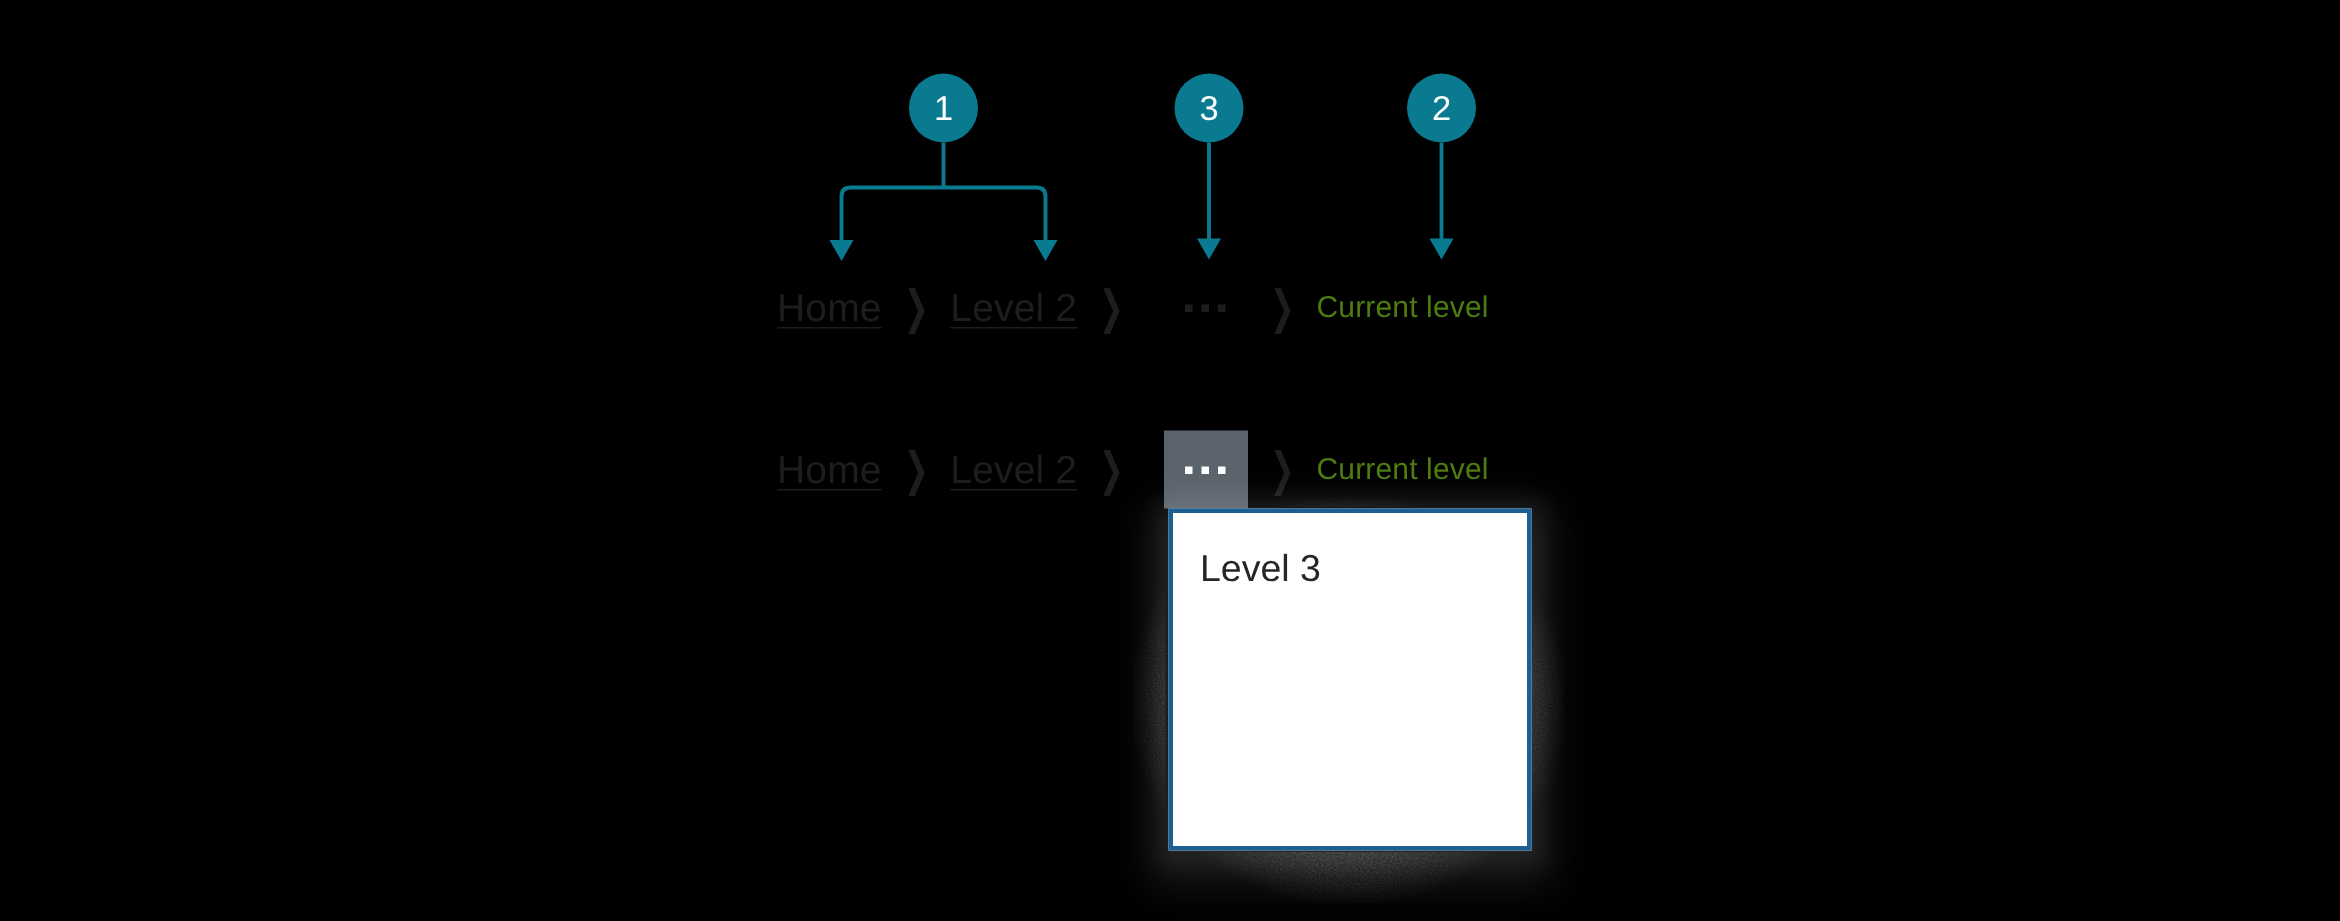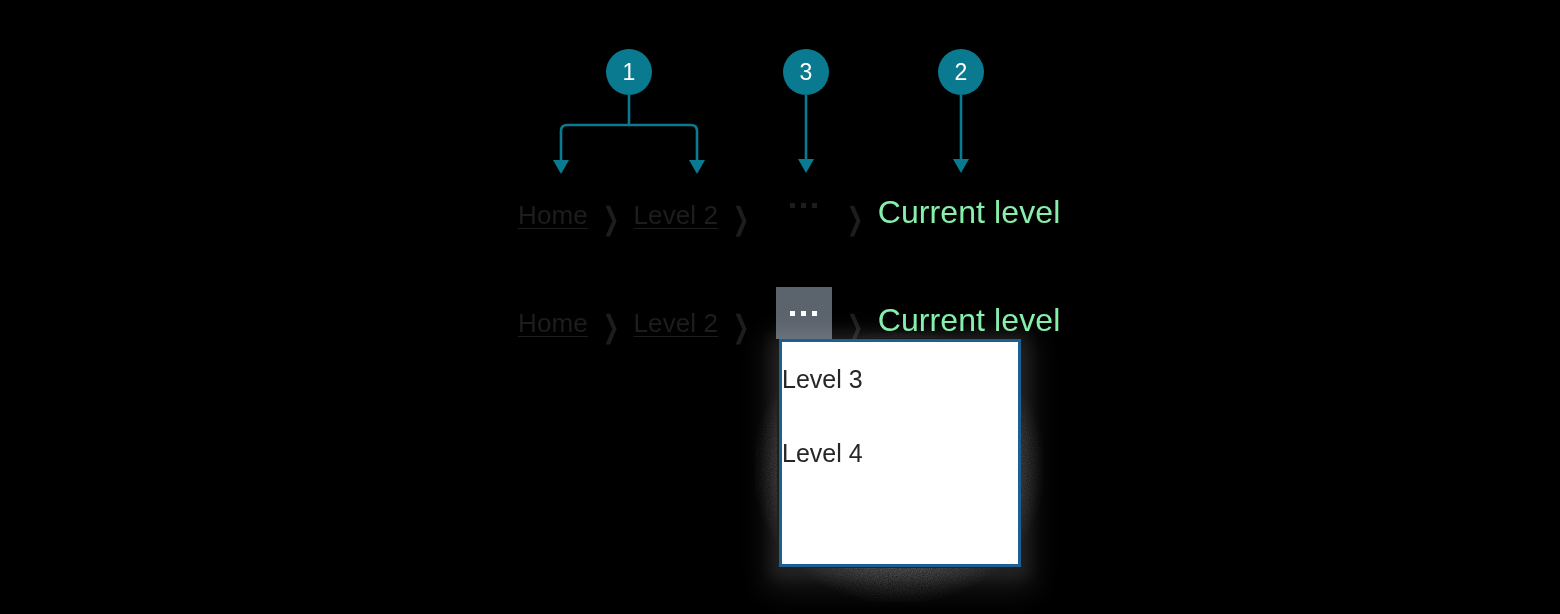--- a/index.html
+++ b/index.html
@@ -55,7 +55,7 @@
   .breadcrumb {
     position: absolute;
     display: flex;
-    align-items: flex-end;
+    align-items: center;
     height: 52px;
     white-space: nowrap;
   }

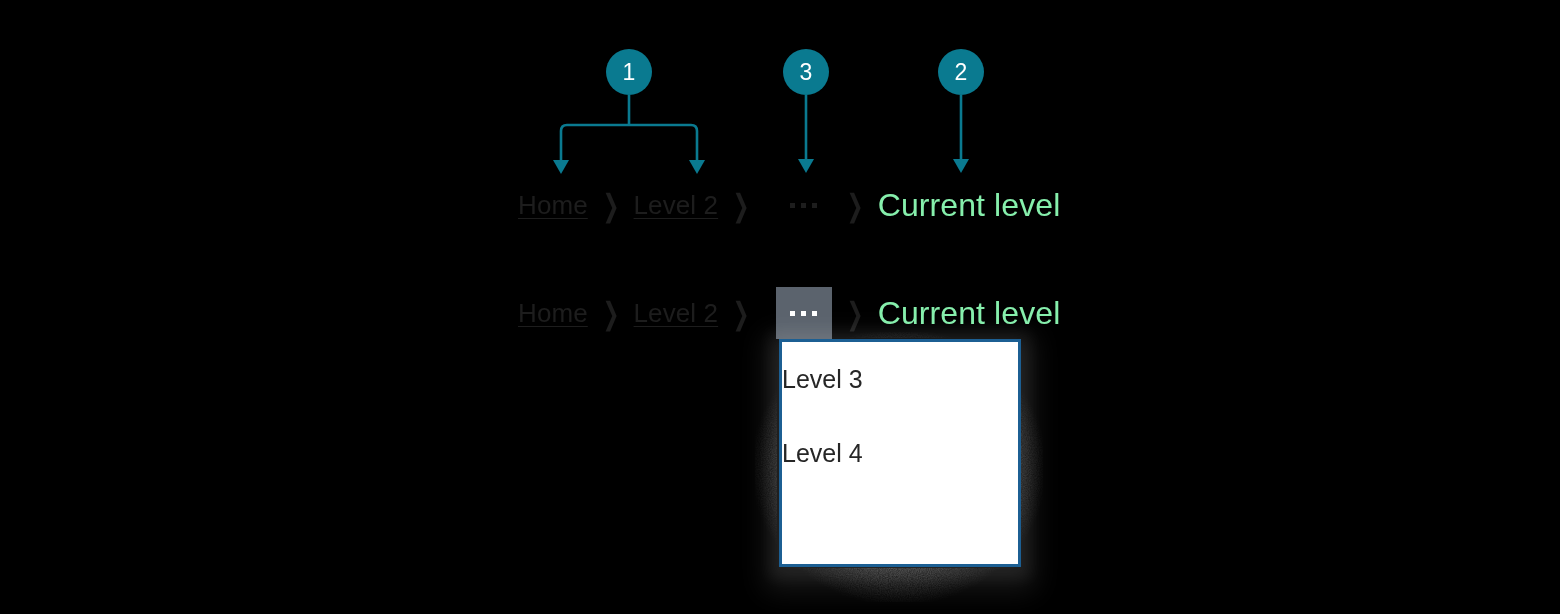--- a/index.html
+++ b/index.html
@@ -72,8 +72,8 @@
     cursor: pointer;
   }
   .crumb-current {
-    font-size: 32px;
-    color: #86efac;
+    font-size: 20px;
+    color: #4d7c0f;
     letter-spacing: 0.1px;
   }
   .crumb-sep {

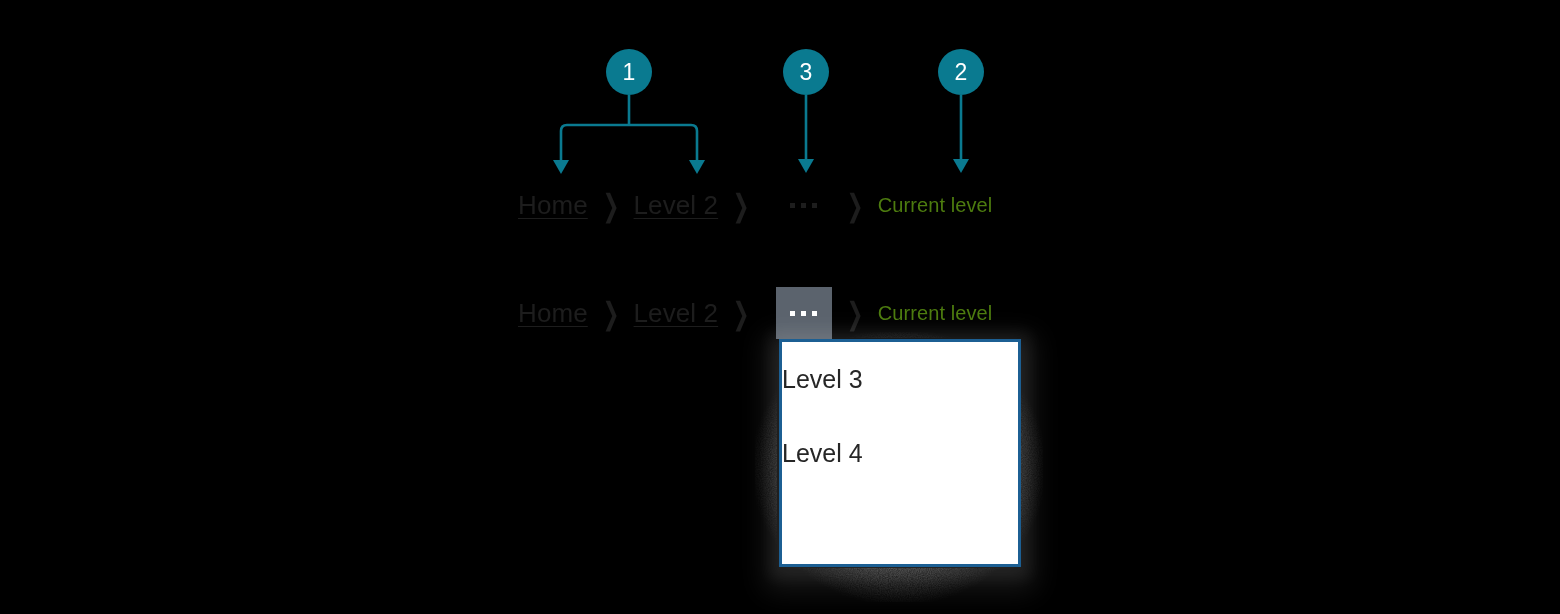--- a/index.html
+++ b/index.html
@@ -146,6 +146,7 @@
     height: 74px;
     display: flex;
     align-items: center;
+    padding-left: 18px;
     font-size: 25px;
     color: #262626;
     cursor: pointer;

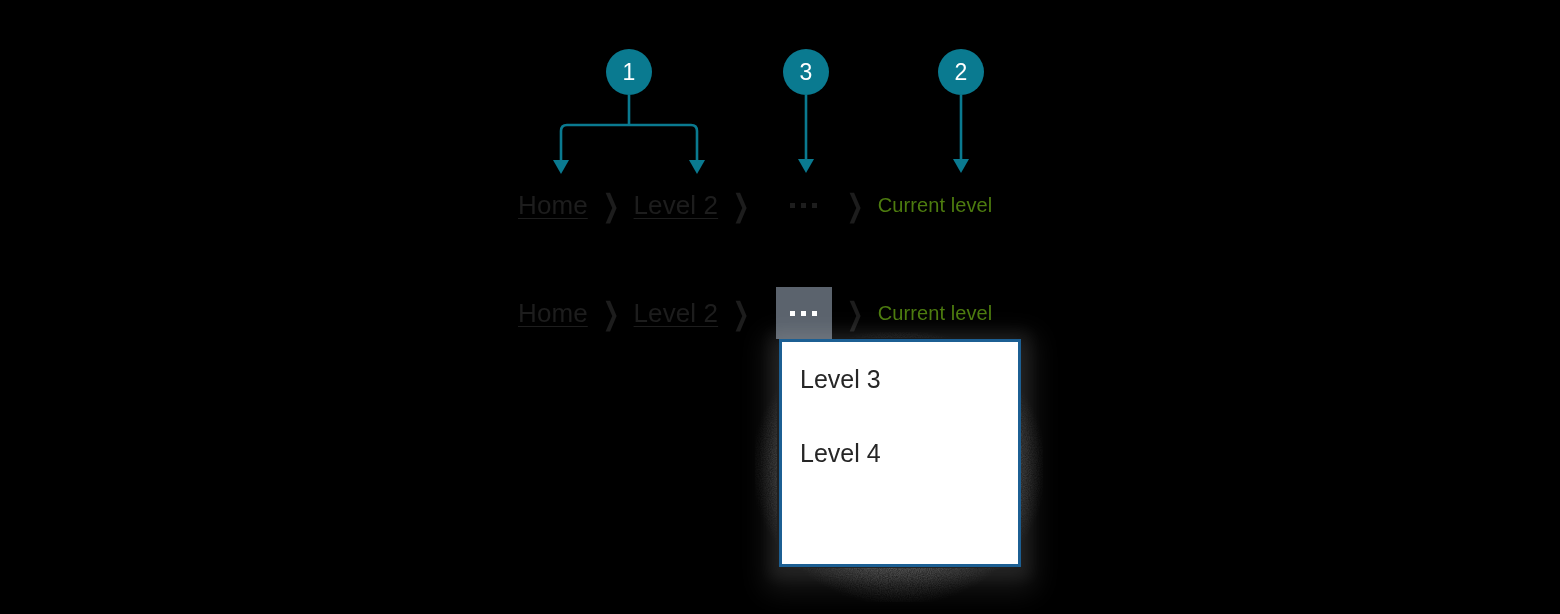--- a/index.html
+++ b/index.html
@@ -249,9 +249,6 @@
     <div class="flyout-item">
       <span>Level 3</span>
     </div>
-    <div class="flyout-item">
-      <span>Level 4</span>
-    </div>
   </div>
 
 </div>

